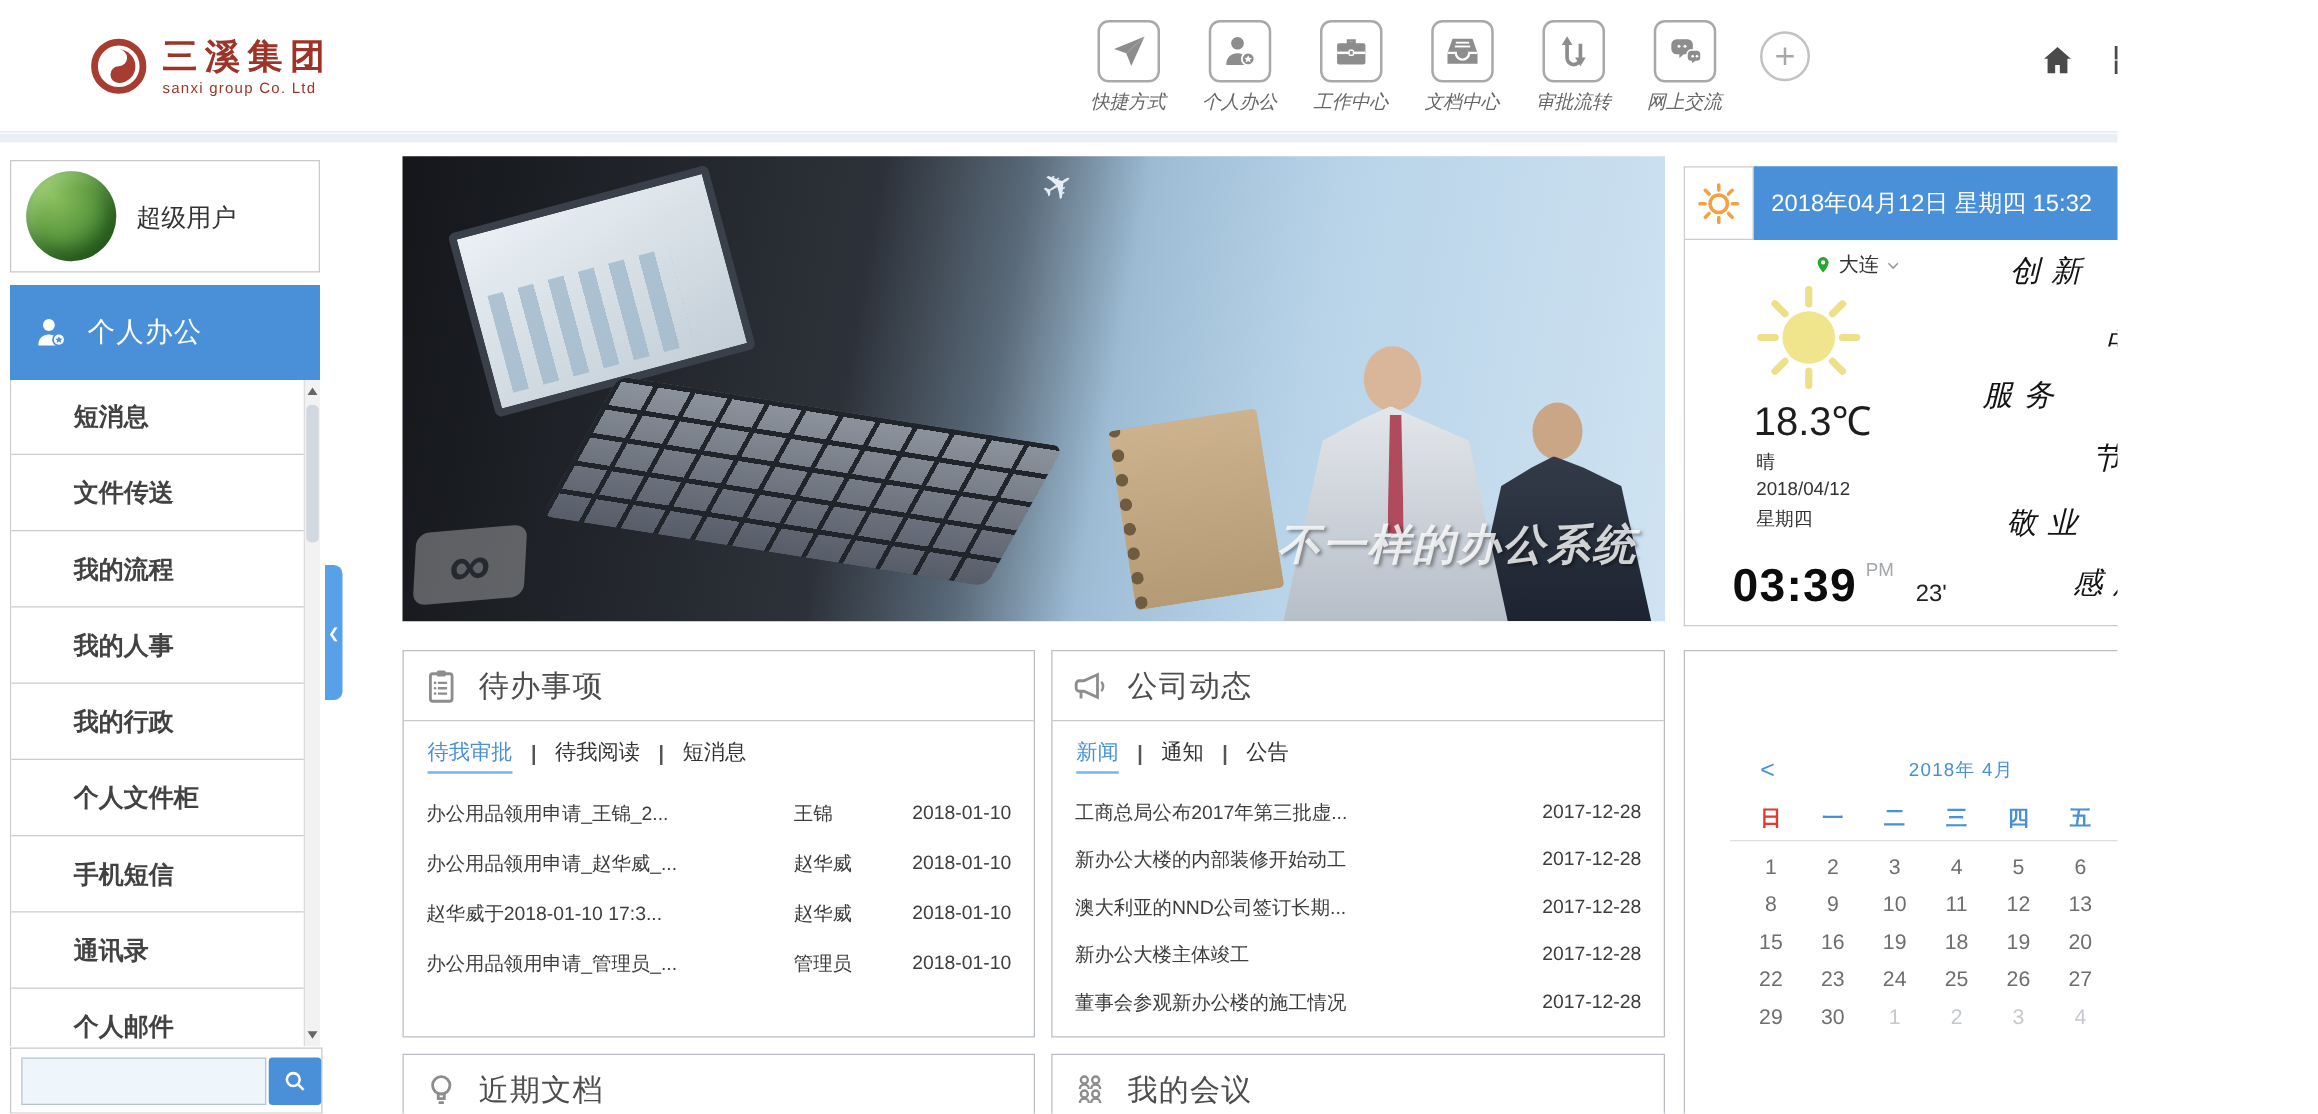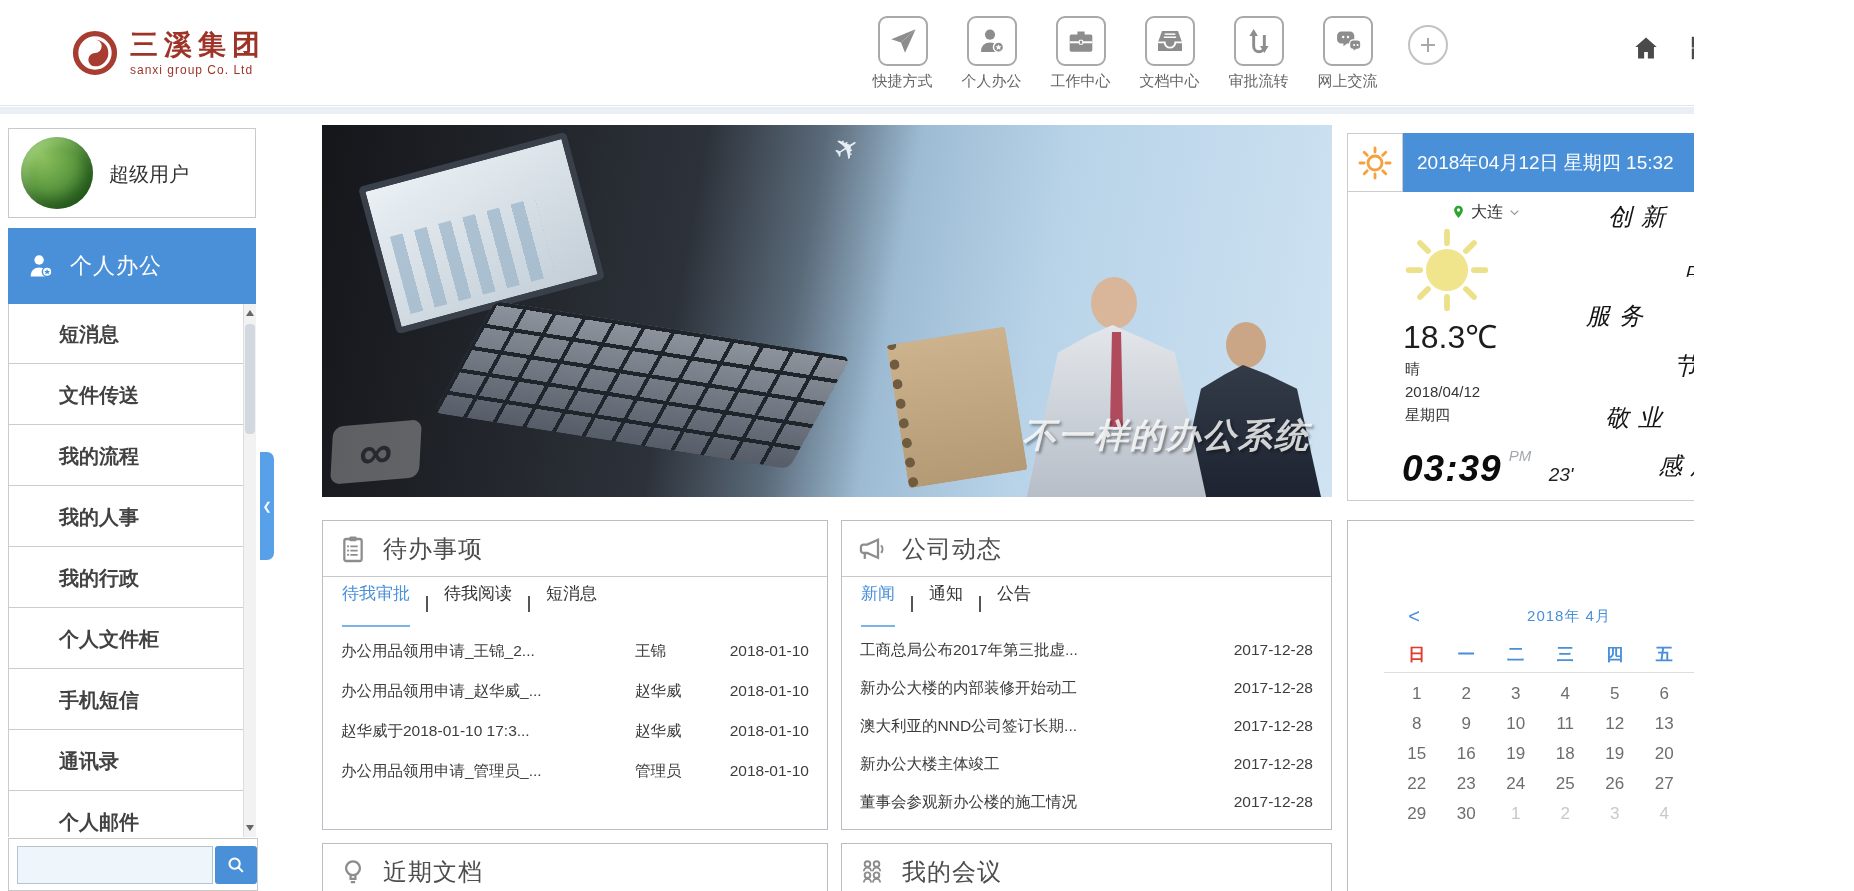--- a/index.html
+++ b/index.html
@@ -17,7 +17,7 @@
   .logo-title { font-size:28px; font-weight:bold; color:#9e3428; letter-spacing:6px; line-height:34px; }
   .logo-sub { font-size:12px; color:#9e3428; letter-spacing:1px; margin-top:1px; }
 
-  .topnav { position:absolute; left:858px; top:16px; display:flex; }
+  .topnav { position:absolute; left:858px; top:16px; display:flex;font-style:italic; }
   .topnav-item { width:89px; display:flex; flex-direction:column; align-items:center; cursor:pointer; }
   .topnav-box { width:50px; height:50px; border:2px solid #a9a9a9; border-radius:9px; display:flex; align-items:center; justify-content:center; background:#fff; }
   .topnav-box svg { width:32px; height:32px; }

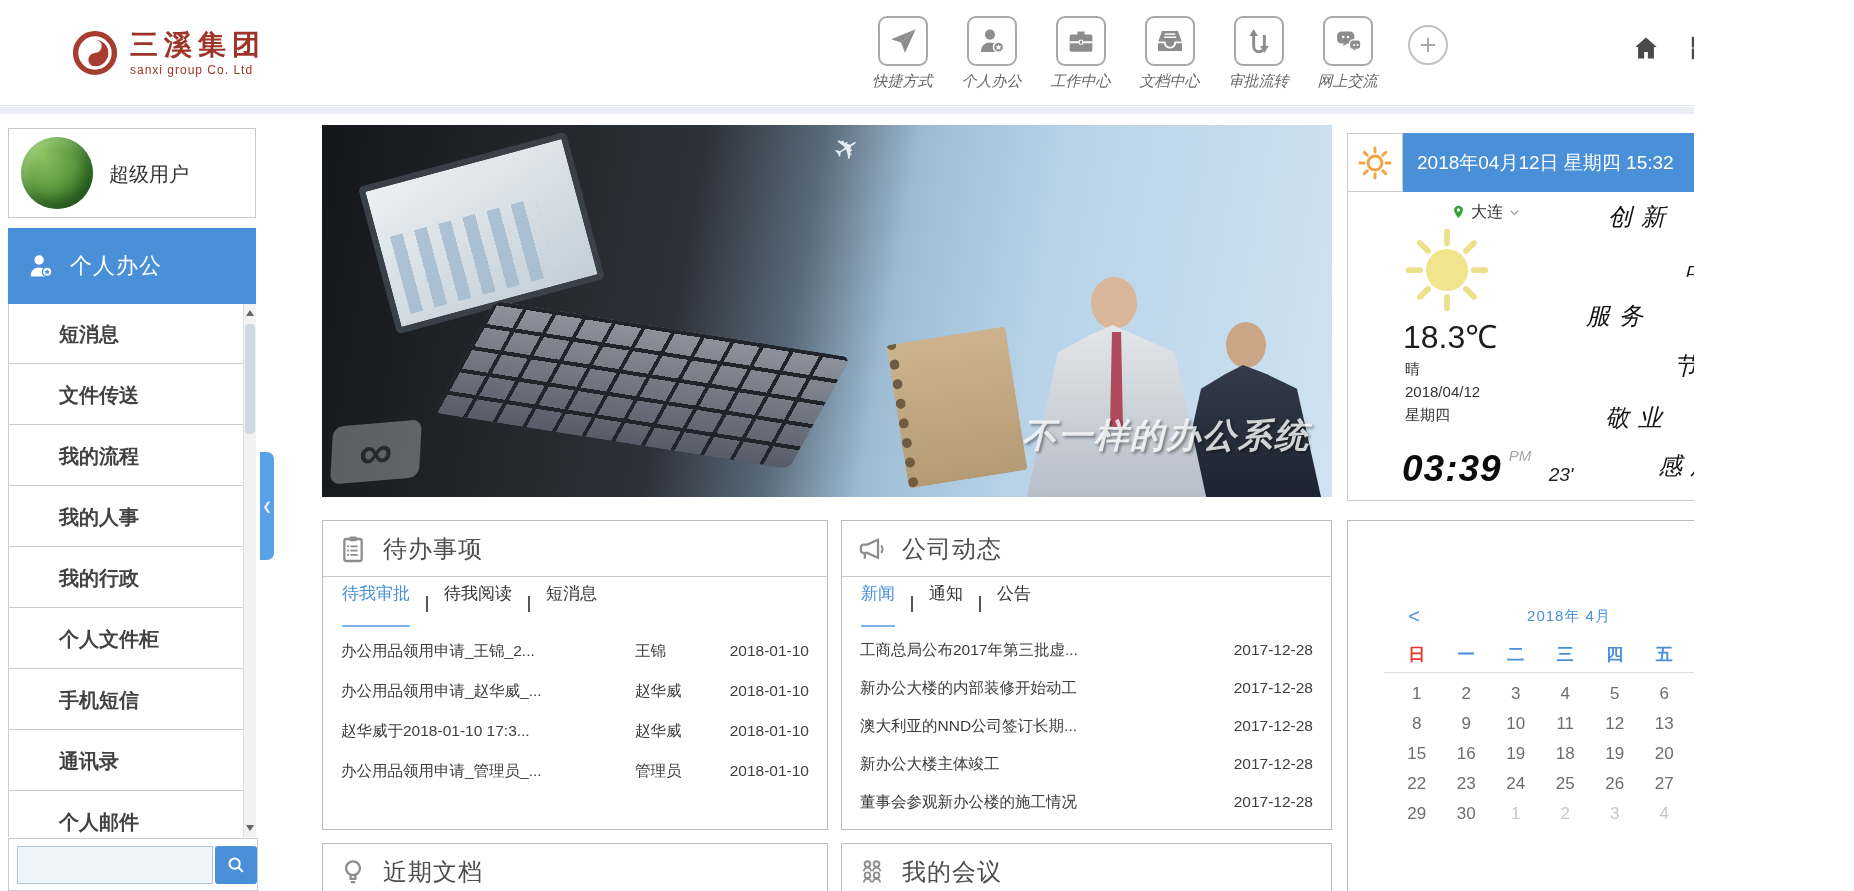--- a/index.html
+++ b/index.html
@@ -118,7 +118,7 @@
   .w-cond { position:absolute; left:57px; top:168px; font-size:15px; color:#333; }
   .w-date { position:absolute; left:57px; top:191px; font-size:15px; color:#333; }
   .w-week { position:absolute; left:57px; top:214px; font-size:15px; color:#333; }
-  .w-clock { position:absolute; left:54px; top:256px; display:flex; align-items:flex-start;font-style:italic; }
+  .w-clock { position:absolute; left:38px; top:256px; display:flex; align-items:center; }
   .w-time { font-size:37px; font-weight:600; color:#0c0c0c; letter-spacing:1px; }
   .w-clock-meta { margin-left:7px; display:flex; flex-direction:column; line-height:1.1; padding-bottom:2px; }
   .w-mer { font-size:15px; color:#a3a8ad; }

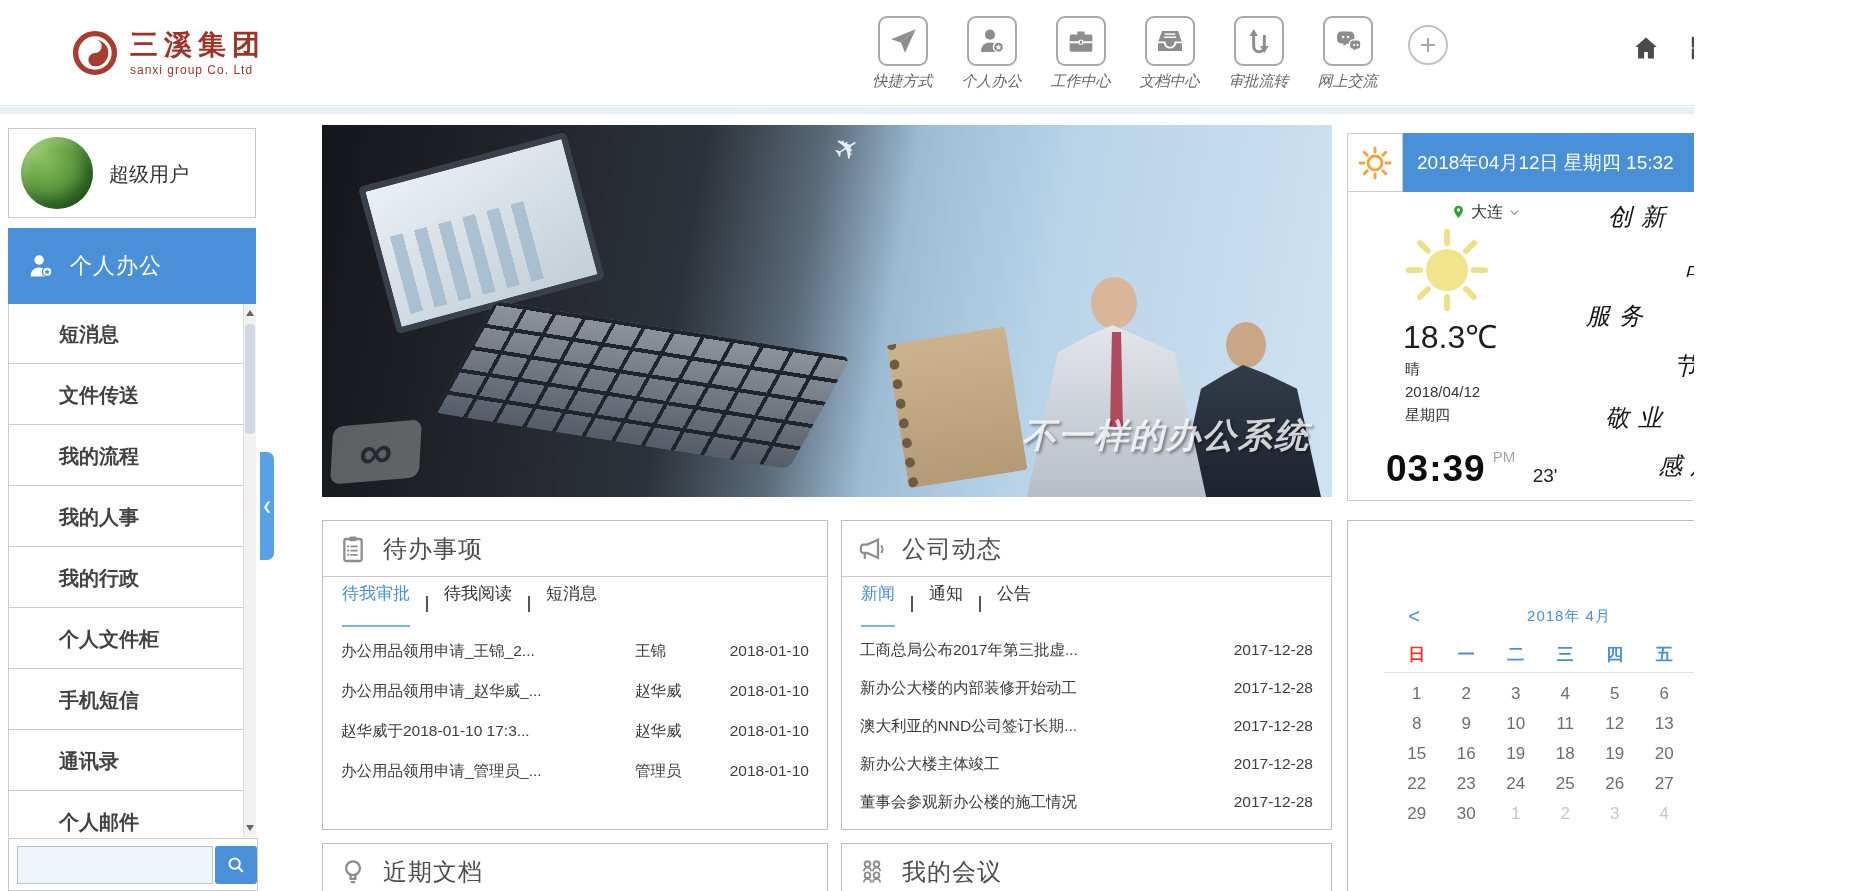--- a/index.html
+++ b/index.html
@@ -93,7 +93,7 @@
   .tabs { height:54px; display:flex; align-items:center; padding-left:19px; list-style:none; }
   .tabs li { display:flex; align-items:center; font-size:17px; color:#333; cursor:pointer; }
   .tabs li + li::before { content:""; width:2px; height:16px; background:#555; margin:0 16px; }
-  .tabs li .t { padding-bottom:20px; border-bottom:2px solid transparent;text-align:center; }
+  .tabs li .t { padding-bottom:4px; border-bottom:2px solid transparent;text-align:center; }
   .tabs li.active .t { color:#4a90d9; border-bottom-color:#7cb3e8; }
 
   .rows { list-style:none; }

